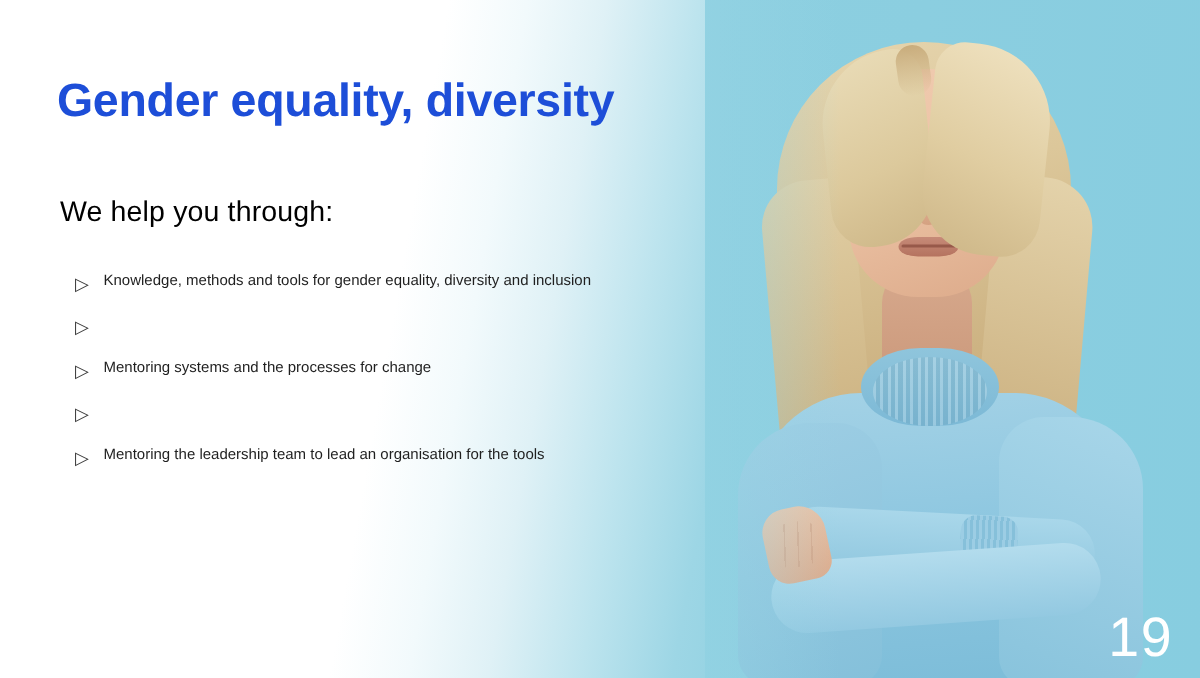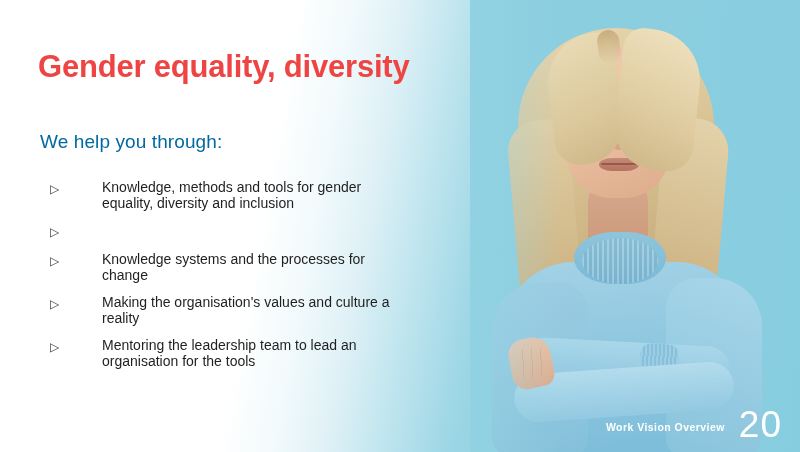--- a/index.html
+++ b/index.html
@@ -217,7 +217,7 @@
     font-weight: bold;
     line-height: 1.22;
     letter-spacing: -0.2px;
-    color: #ef4444;
+    color: #1d4ed8;
   }
   .title-line { display: block; white-space: nowrap; }
 

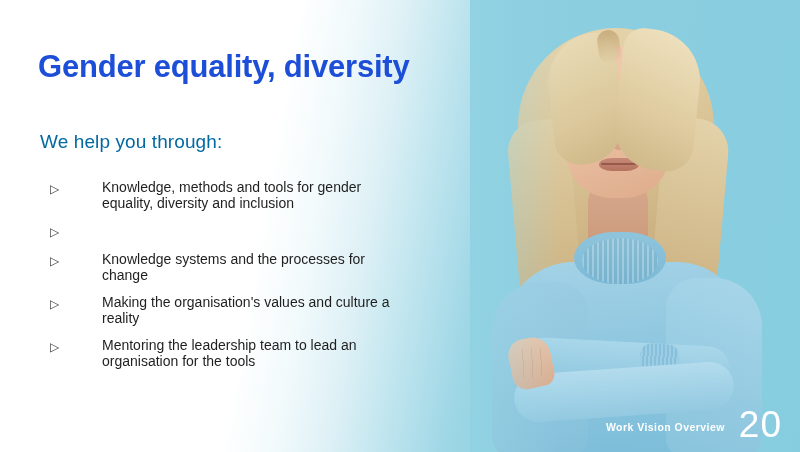--- a/index.html
+++ b/index.html
@@ -226,7 +226,7 @@
     left: 40px;
     top: 131px;
     font-size: 19px;
-    color: #0369a1;
+    color: #000000;
     letter-spacing: 0.1px;
   }
 

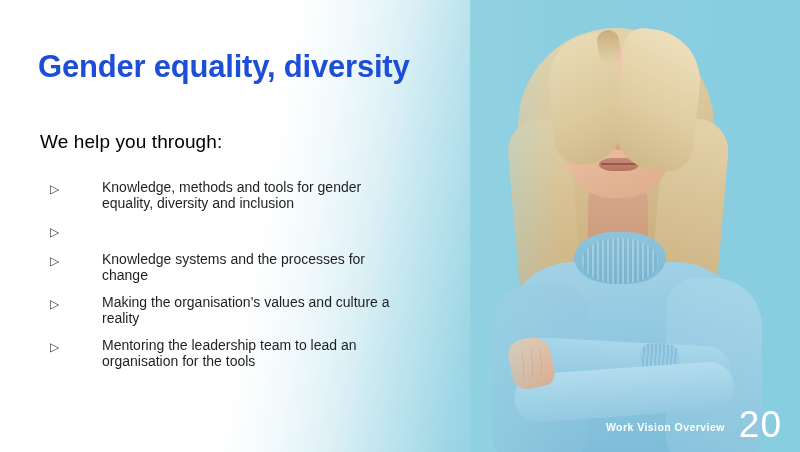--- a/index.html
+++ b/index.html
@@ -252,10 +252,9 @@
   }
   .bullet-text {
     flex: 1 1 auto;
-    font-size: 14px;
+    font-size: 10px;
     line-height: 15.5px;
     color: #1f1f1f;
-    margin-left: 33px;
   }
 
   

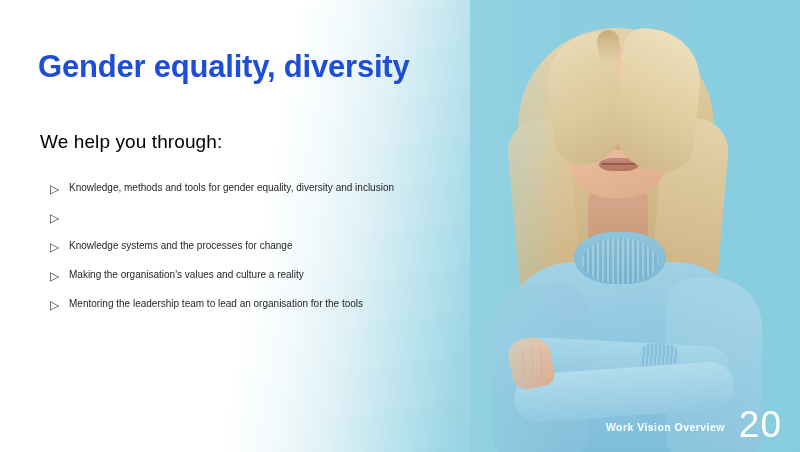--- a/index.html
+++ b/index.html
@@ -350,7 +350,7 @@
 
     <div class="bullet">
       <span class="bullet-marker">▷</span>
-      <span class="bullet-text">Knowledge systems and the processes for change</span>
+      <span class="bullet-text">Mentoring systems and the processes for change</span>
     </div>
 
     <div class="bullet">

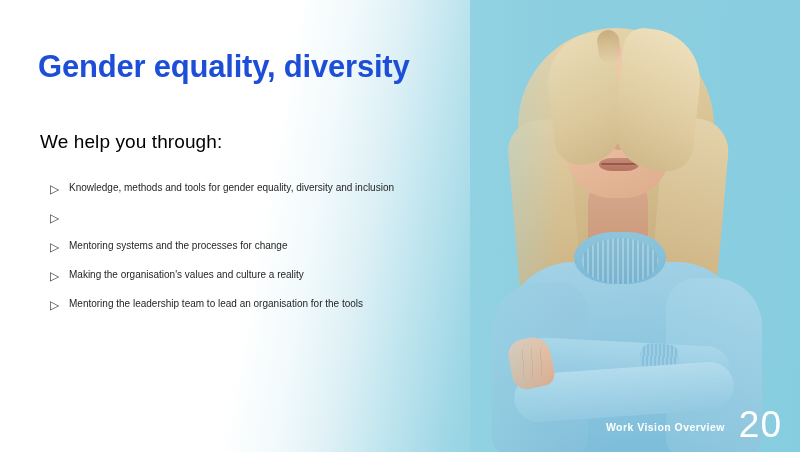--- a/index.html
+++ b/index.html
@@ -355,7 +355,6 @@
 
     <div class="bullet">
       <span class="bullet-marker">▷</span>
-      <span class="bullet-text">Making the organisation's values and culture a reality</span>
     </div>
 
     <div class="bullet">

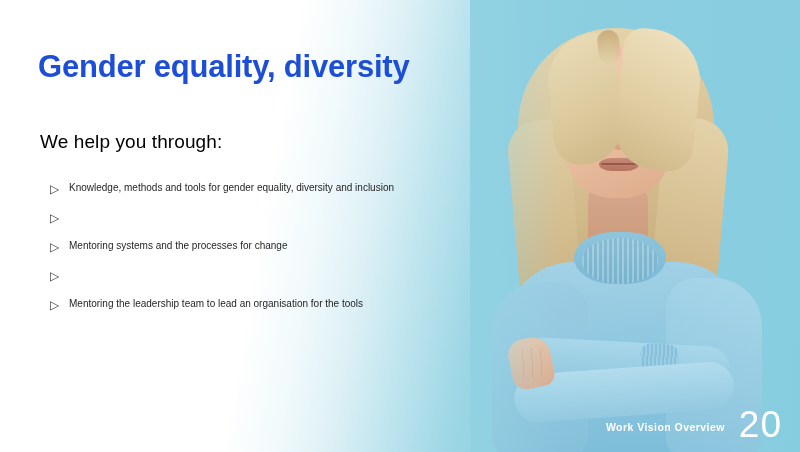--- a/index.html
+++ b/index.html
@@ -365,7 +365,6 @@
   </div>
 
   <div class="footer">
-    <span class="footer-label">Work Vision Overview</span>
     <span class="page-number">20</span>
   </div>
 

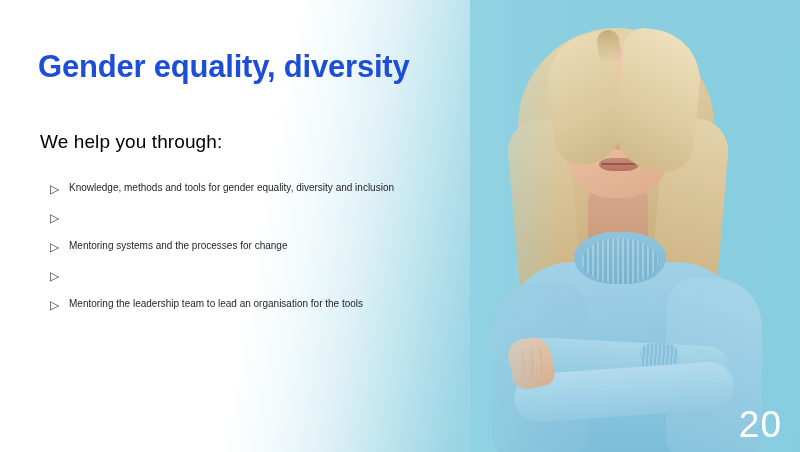--- a/index.html
+++ b/index.html
@@ -365,7 +365,7 @@
   </div>
 
   <div class="footer">
-    <span class="page-number">20</span>
+    <span class="page-number">19</span>
   </div>
 
 </div>

